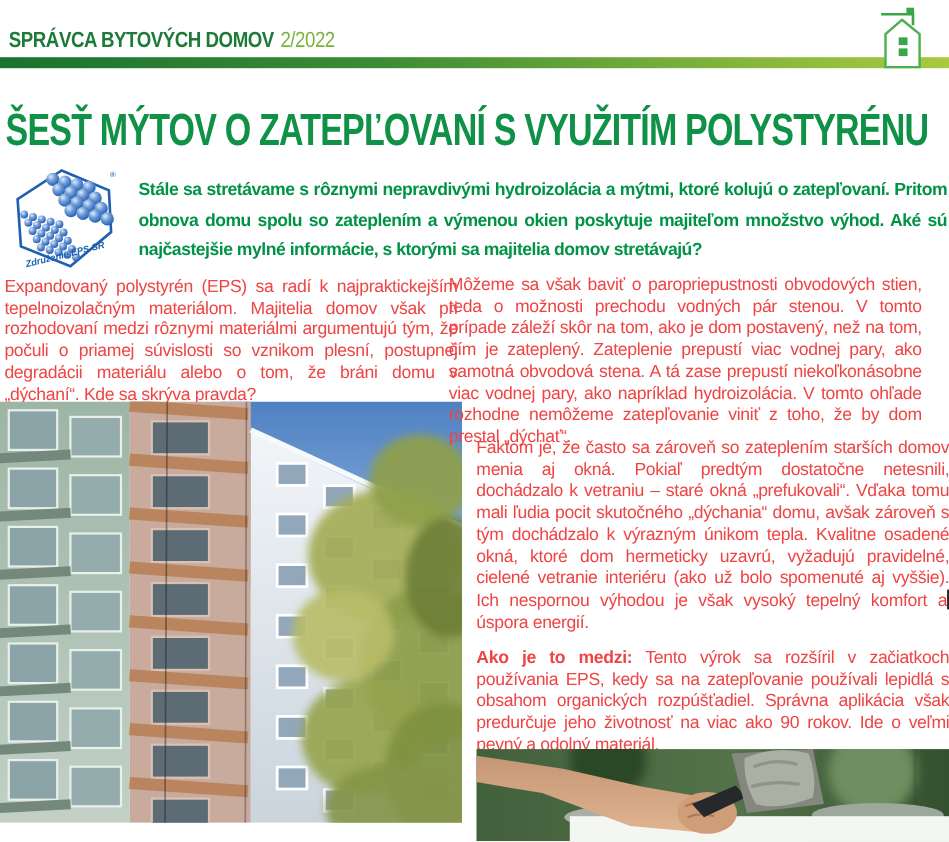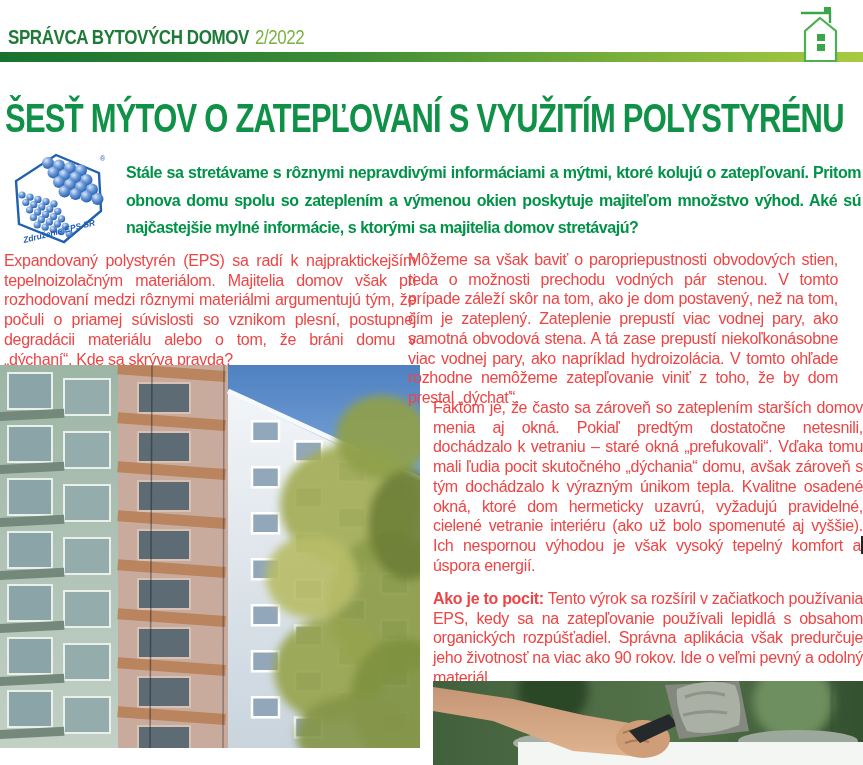--- a/index.html
+++ b/index.html
@@ -116,7 +116,7 @@
     <text x="16" y="92" font-size="8.5" font-weight="bold" font-style="italic" fill="#2060b0" transform="rotate(-14 16 92)">Združenie EPS SR</text>
   </svg>
 
-  <div class="abs intro">Stále sa stretávame s rôznymi nepravdivými informáciami a mýtmi, ktoré kolujú o zatepľovaní. Pritom obnova domu spolu so zateplením a výmenou okien poskytuje majiteľom množstvo výhod. Aké sú najčastejšie mylné informácie, s ktorými sa majitelia domov stretávajú?</div>
+  <div class="abs intro">Stále sa stretávame s rôznymi nepravdivými hydroizolácia a mýtmi, ktoré kolujú o zatepľovaní. Pritom obnova domu spolu so zateplením a výmenou okien poskytuje majiteľom množstvo výhod. Aké sú najčastejšie mylné informácie, s ktorými sa majitelia domov stretávajú?</div>
 
   <div class="abs bodytxt col-left-para">Expandovaný polystyrén (EPS) sa radí k najpraktickejším tepelnoizolačným materiálom. Majitelia domov však pri rozhodovaní medzi rôznymi materiálmi argumentujú tým, že počuli o priamej súvislosti so vznikom plesní, postupnej degradácii materiálu alebo o tom, že bráni domu v „dýchaní“. Kde sa skrýva pravda?</div>
 

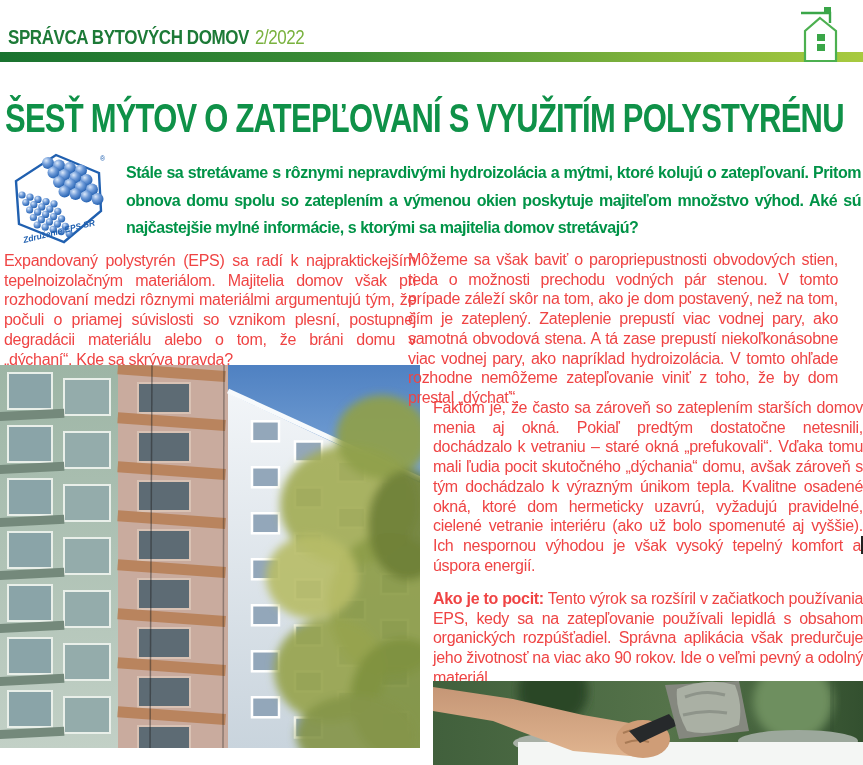--- a/index.html
+++ b/index.html
@@ -233,7 +233,7 @@
   <div class="abs bodytxt p2"><span>Faktom je, že často sa zároveň so zateplením starších domov menia aj okná. Pokiaľ predtým dostatočne netesnili, dochádzalo k vetraniu – staré okná „prefukovali“. Vďaka tomu mali ľudia pocit skutočného „dýchania“ domu, avšak zároveň s tým dochádzalo k výrazným únikom tepla. Kvalitne osadené okná, ktoré dom hermeticky uzavrú, vyžadujú pravidelné, cielené vetranie interiéru (ako už bolo spomenuté aj vyššie). Ich nespornou výhodou je však vysoký tepelný komfort a</span><span class="caret"></span><span>úspora energií.</span></div>
 
 
-  <div class="abs bodytxt answer"><span class="lead">Ako je to pocit:</span><span> Tento výrok sa rozšíril v začiatkoch používania EPS, kedy sa na zatepľovanie používali lepidlá s obsahom organických rozpúšťadiel. Správna aplikácia však predurčuje jeho životnosť na viac ako 90 rokov. Ide o veľmi pevný a odolný materiál.</span></div>
+  <div class="abs bodytxt answer"><span class="lead">Ako je to medzi:</span><span> Tento výrok sa rozšíril v začiatkoch používania EPS, kedy sa na zatepľovanie používali lepidlá s obsahom organických rozpúšťadiel. Správna aplikácia však predurčuje jeho životnosť na viac ako 90 rokov. Ide o veľmi pevný a odolný materiál.</span></div>
 
   <svg class="abs photo-trowel" viewBox="0 0 430 84" preserveAspectRatio="none">
     <defs>

